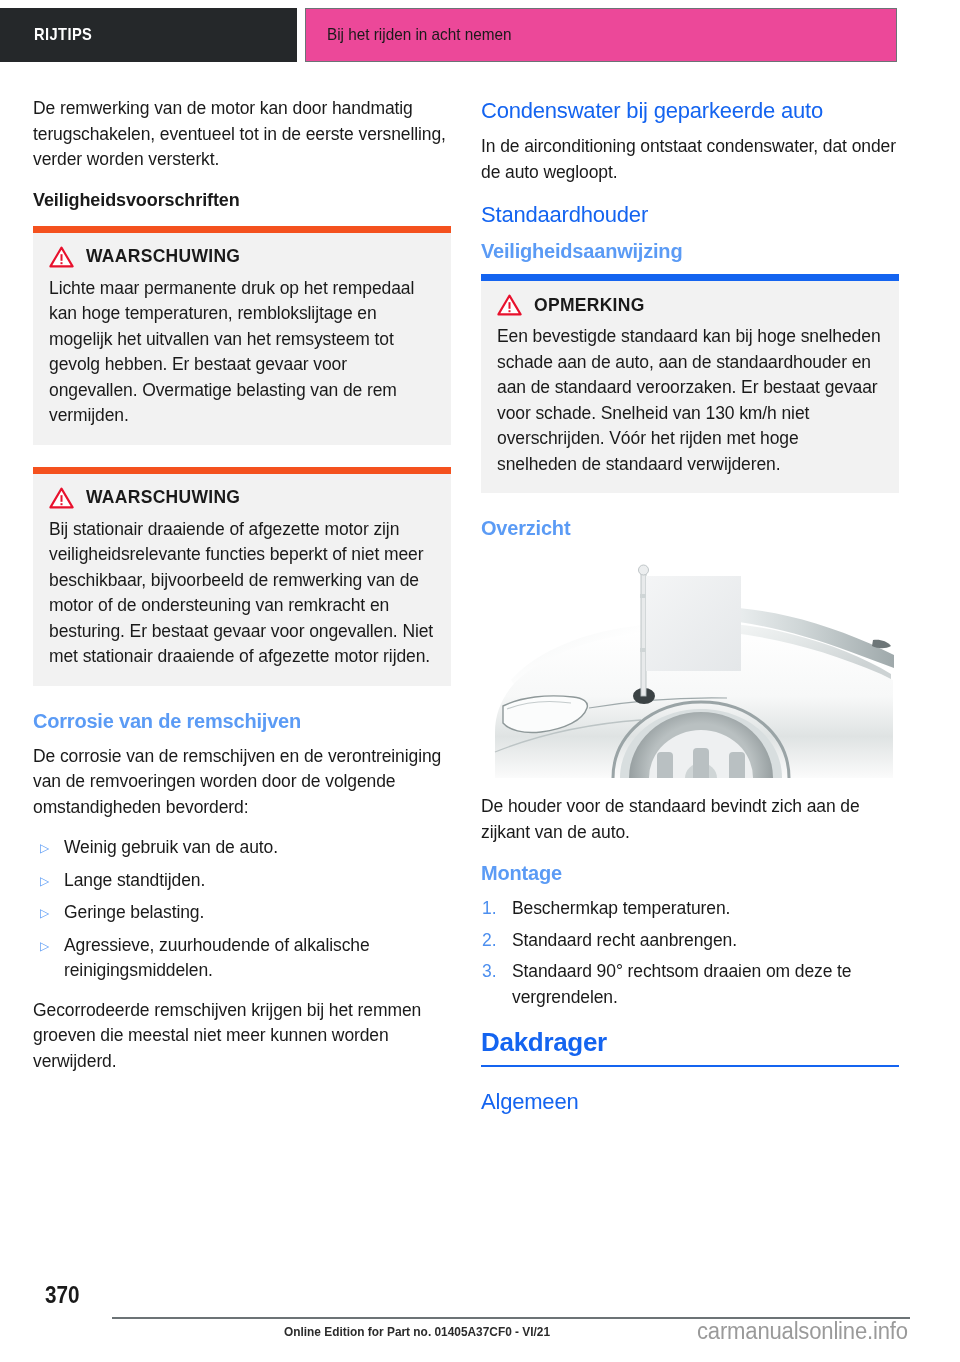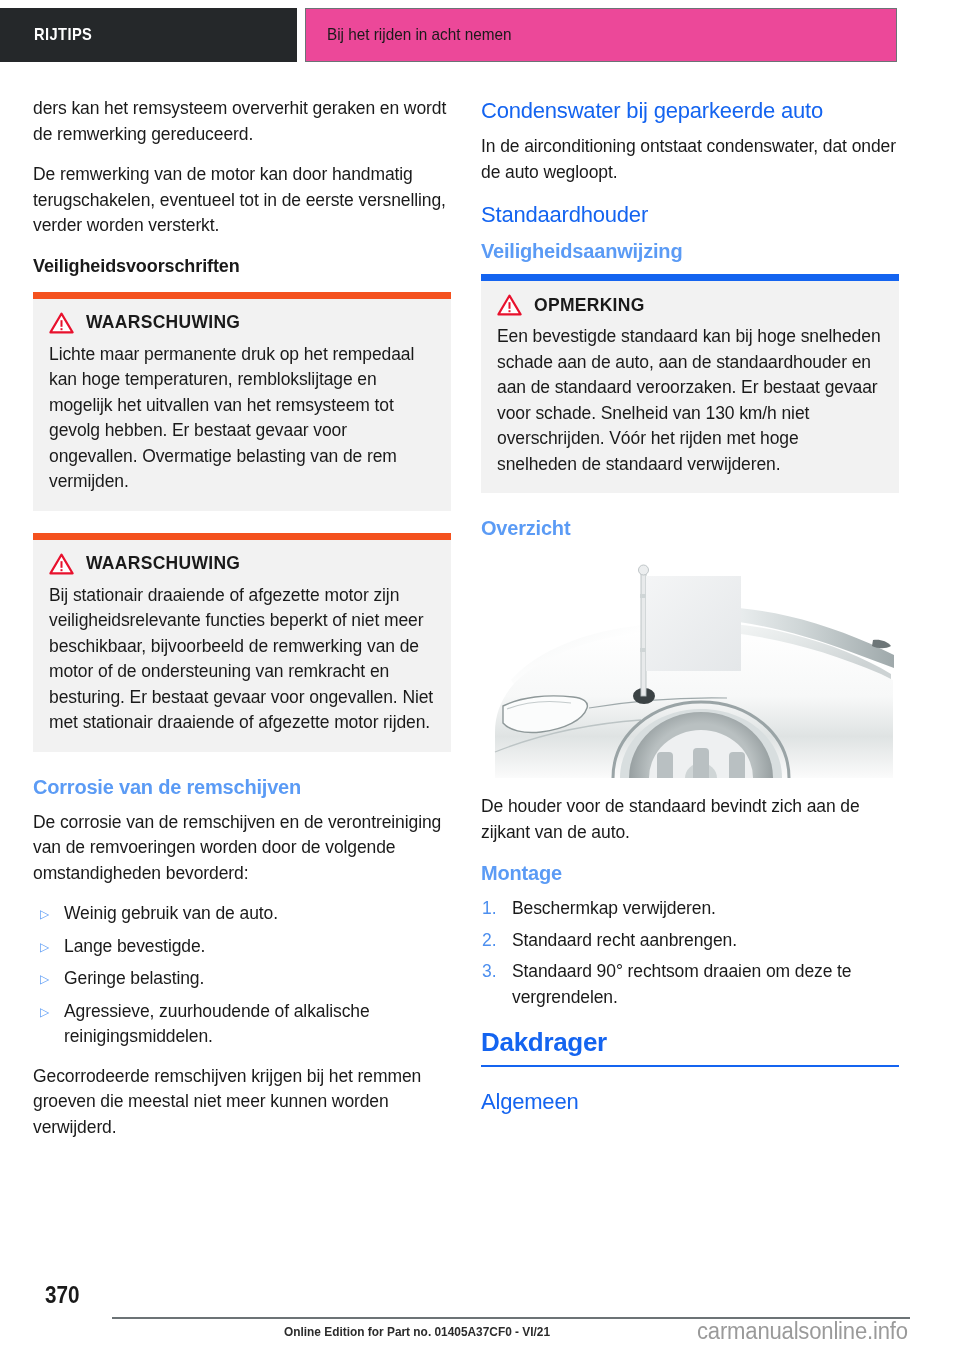--- a/index.html
+++ b/index.html
@@ -267,7 +267,6 @@
 
 <div class="col col-left">
 
-  <p class="body-text">ders kan het remsysteem oververhit geraken en wordt de remwerking gereduceerd.</p>
   <p class="body-text">De remwerking van de motor kan door handmatig terugschakelen, eventueel tot in de eerste versnelling, verder worden versterkt.</p>
 
   <h3 class="h-sub-black">Veiligheidsvoorschriften</h3>

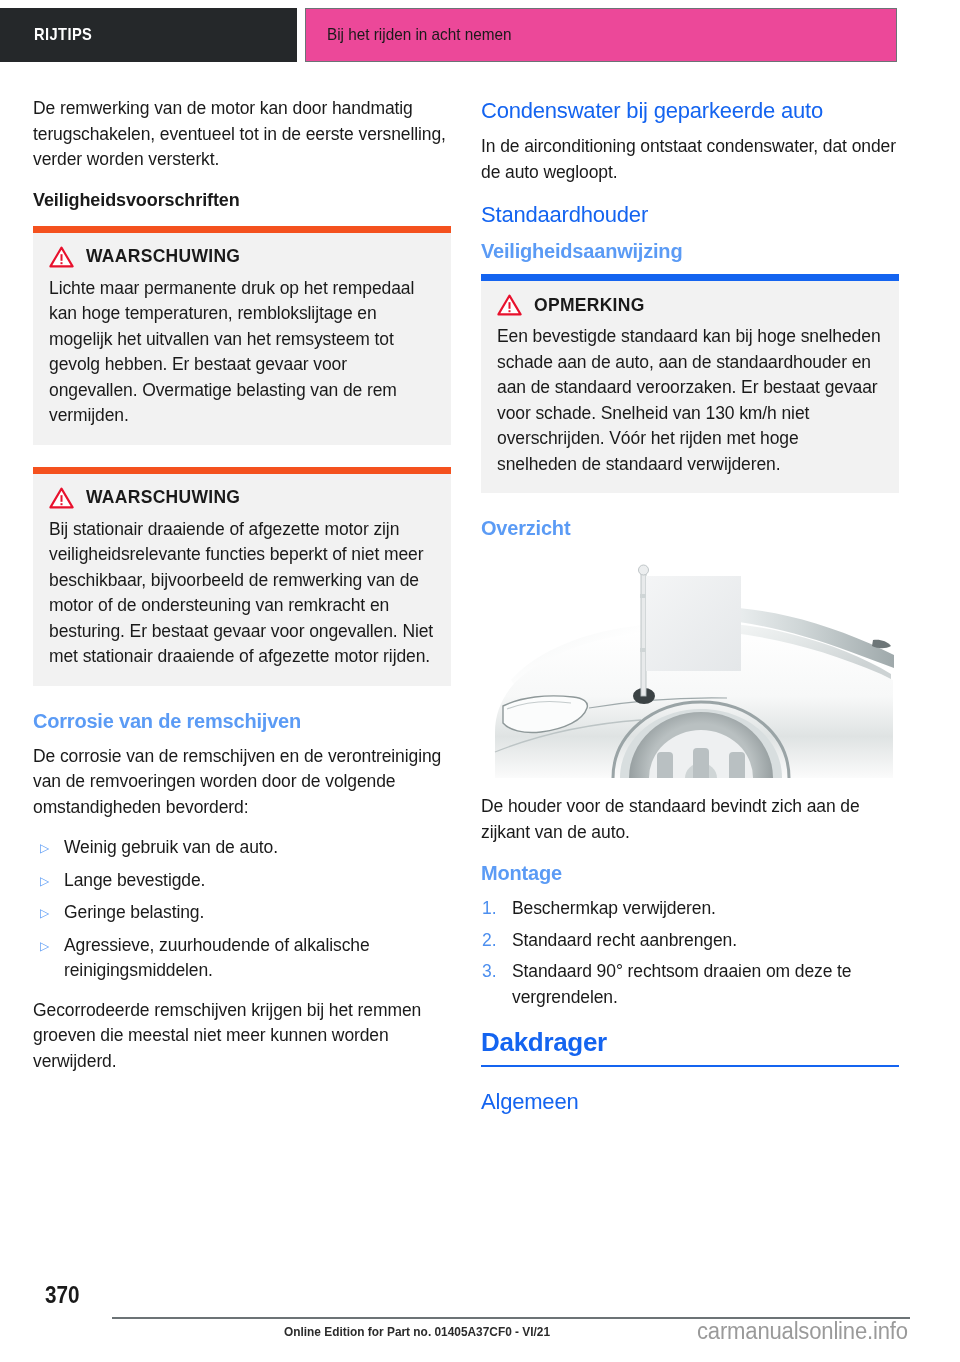--- a/index.html
+++ b/index.html
@@ -311,7 +311,7 @@
     </li>
     <li>
       <span class="arrow-glyph">▷</span>
-      <span>Lange bevestigde.</span>
+      <span>Lange standtijden.</span>
     </li>
     <li>
       <span class="arrow-glyph">▷</span>

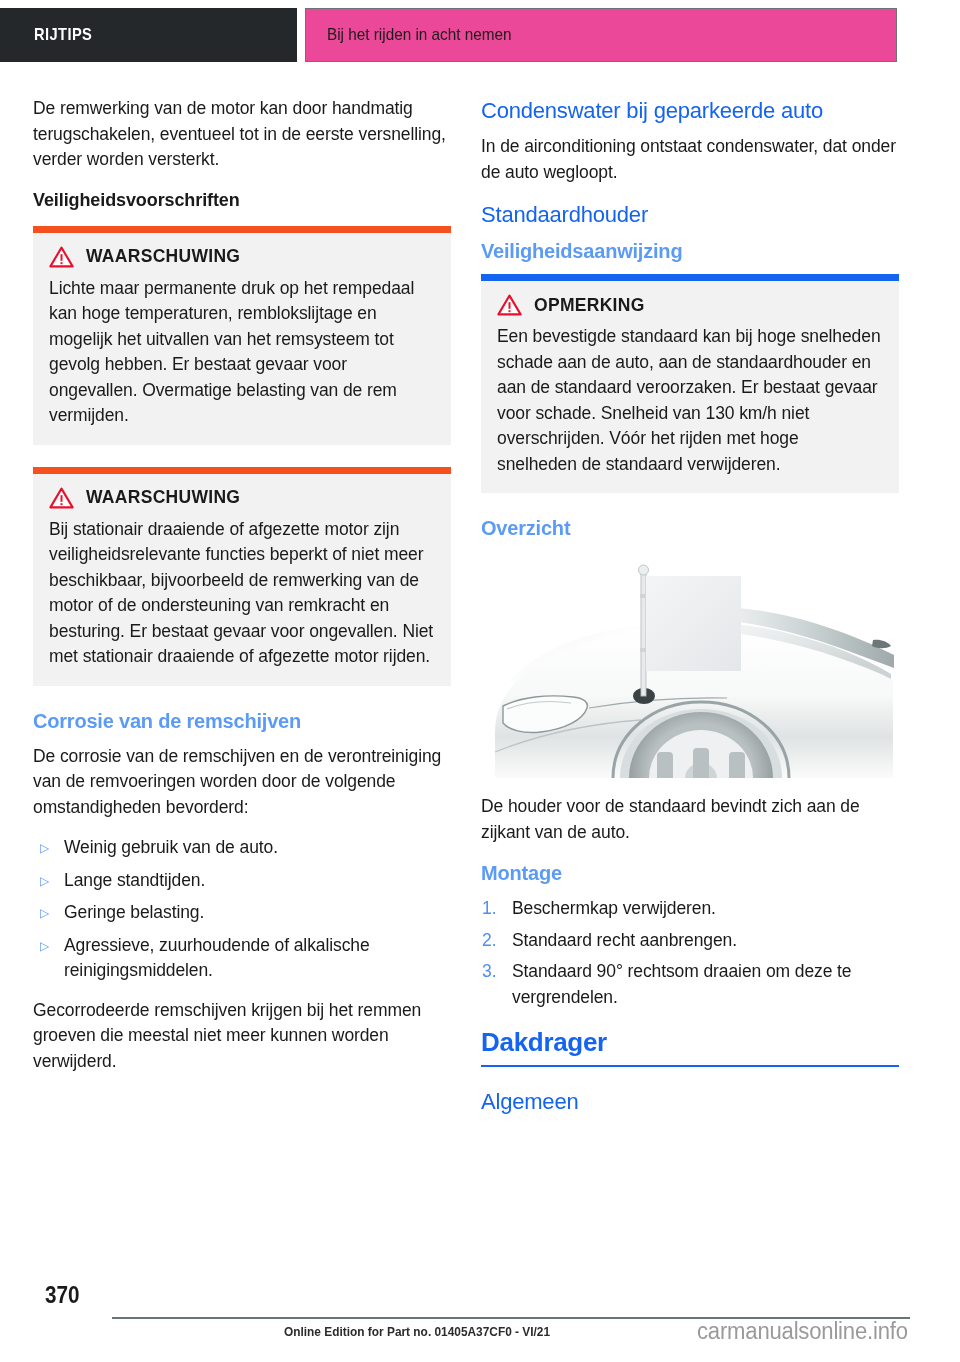--- a/index.html
+++ b/index.html
@@ -426,7 +426,7 @@
   <ol class="num-list">
     <li>
       <span class="num-glyph">1.</span>
-      <span>Beschermkap verwijderen.</span>
+      <span>Beschermkap temperaturen.</span>
     </li>
     <li>
       <span class="num-glyph">2.</span>

